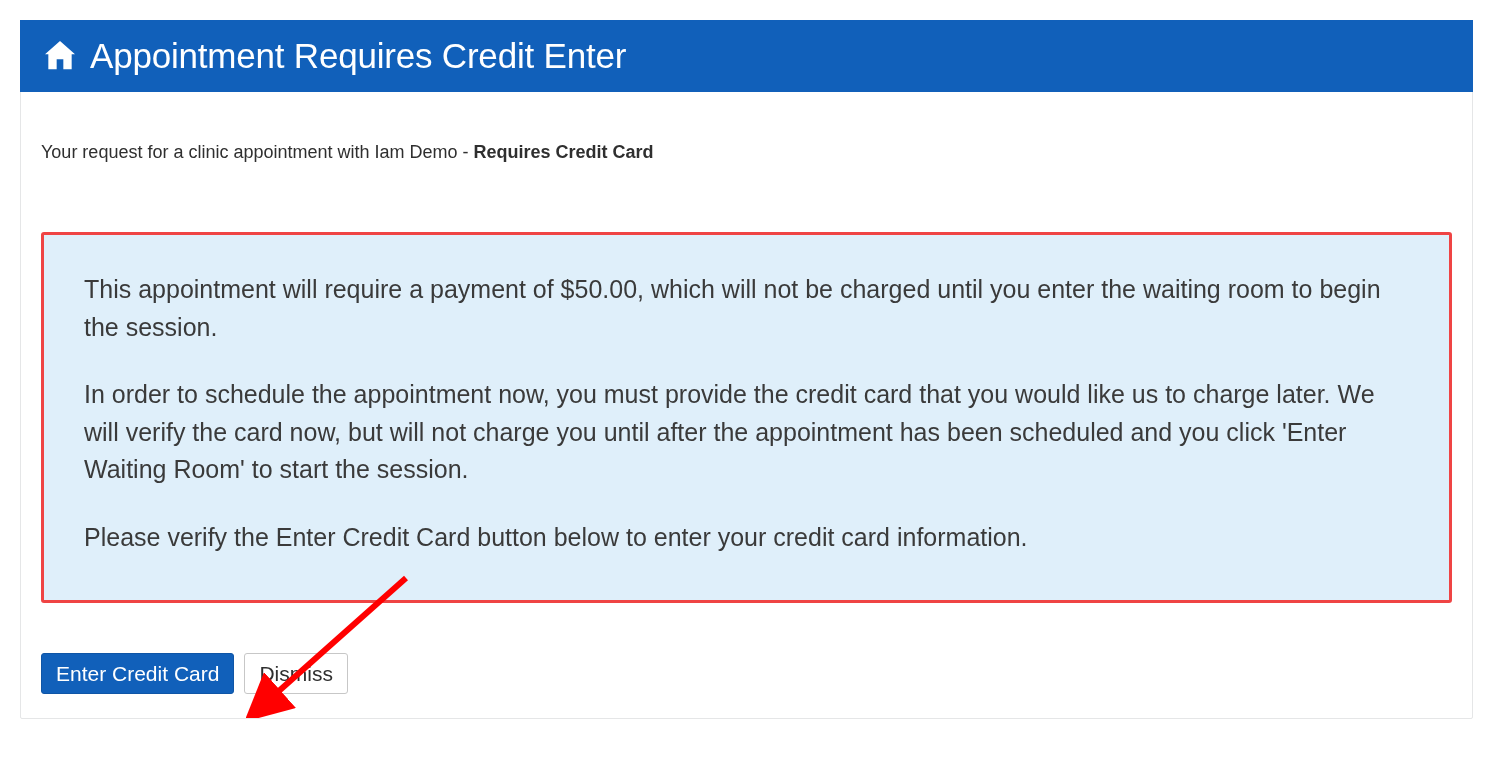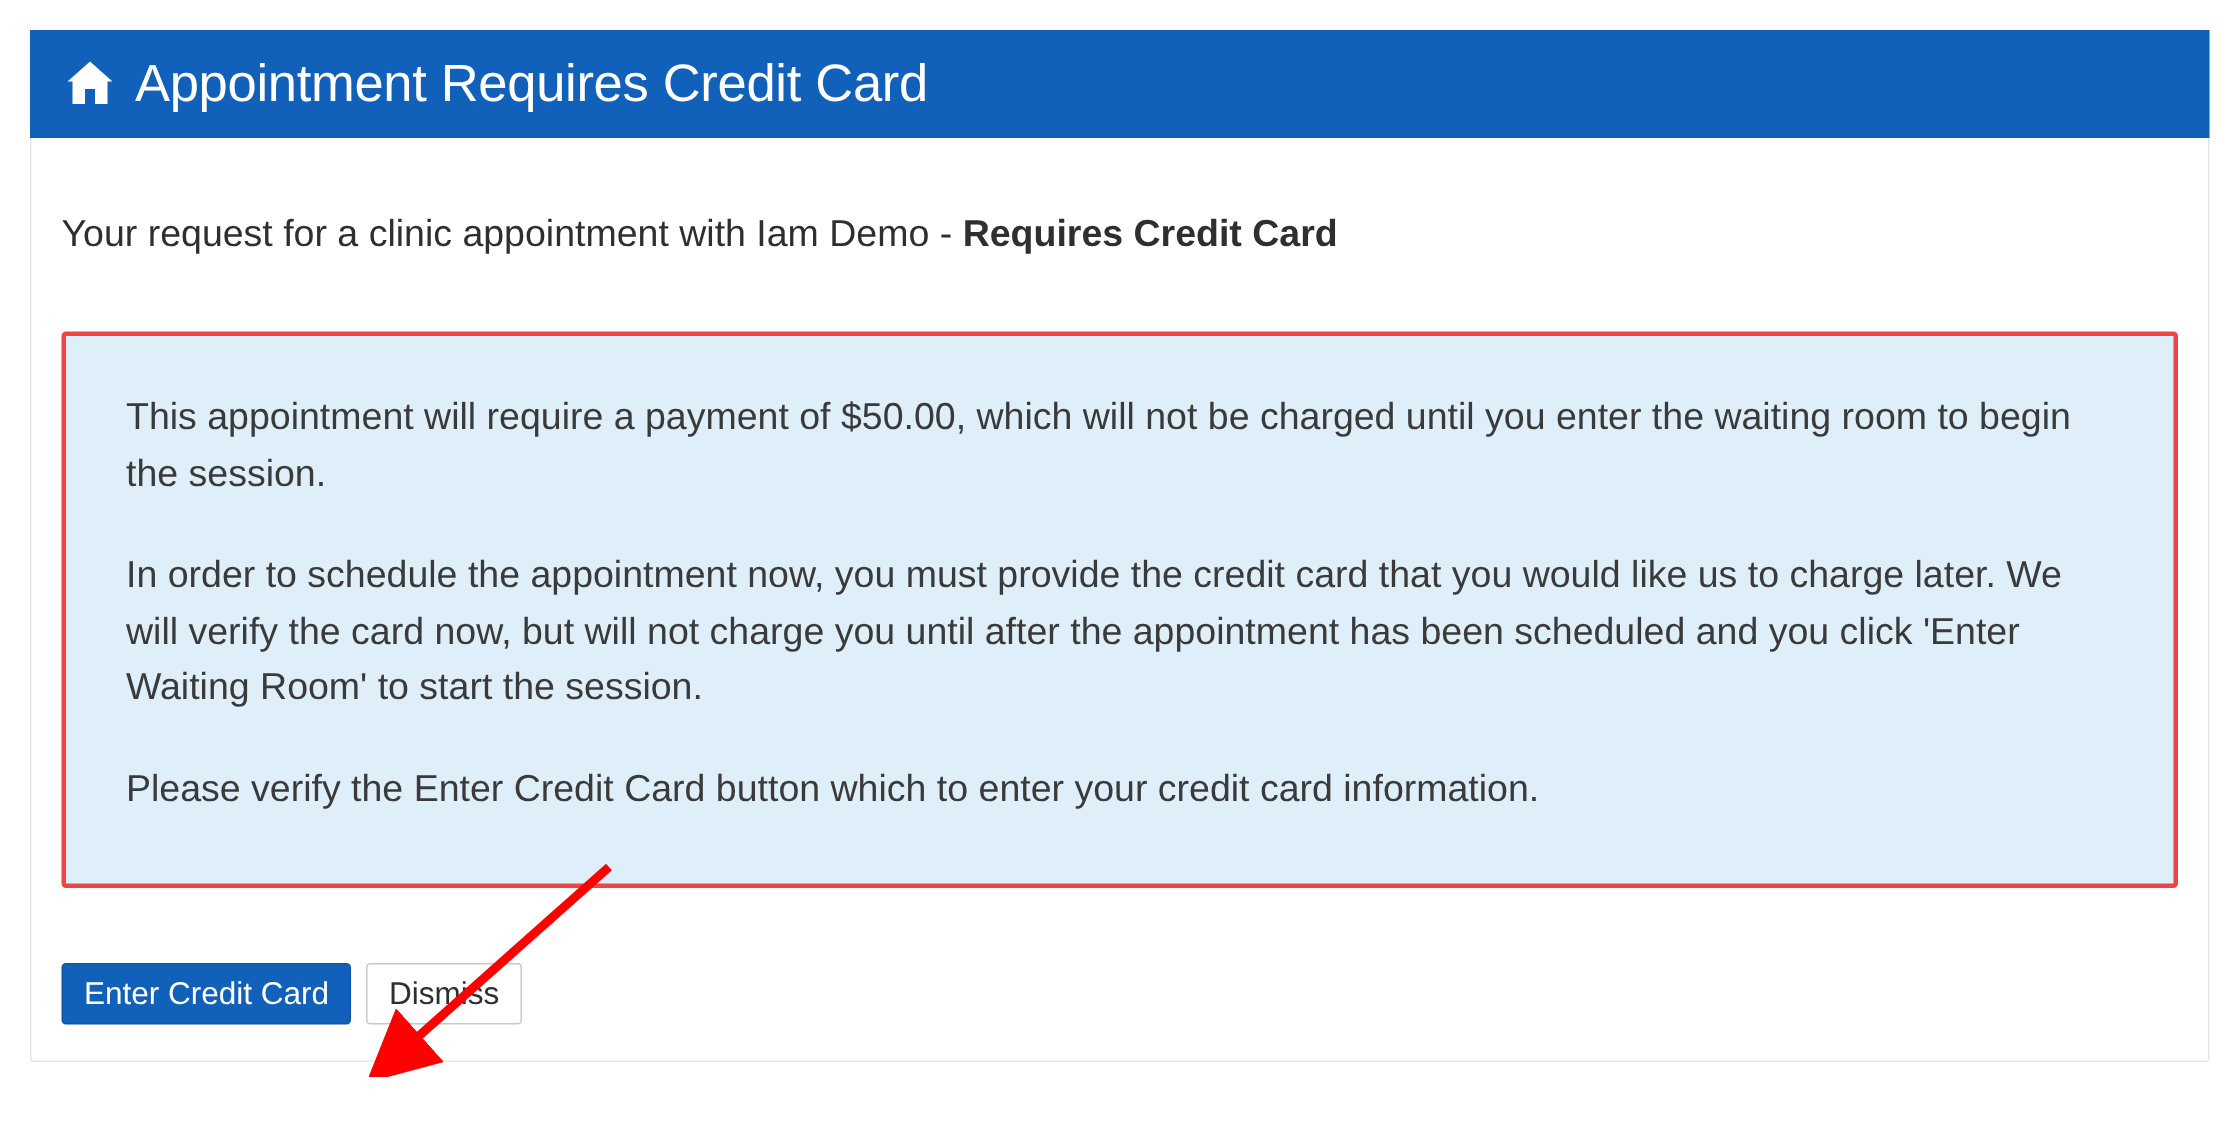--- a/index.html
+++ b/index.html
@@ -105,7 +105,7 @@
         <path d="M12 3l9 8h-2v9h-5v-6H10v6H5v-9H3l9-8z"></path>
       </svg>
     </span>
-    <h1>Appointment Requires Credit Card</h1>
+    <h1>Appointment Requires Credit Enter</h1>
   </div>
 
   <div class="card-body">

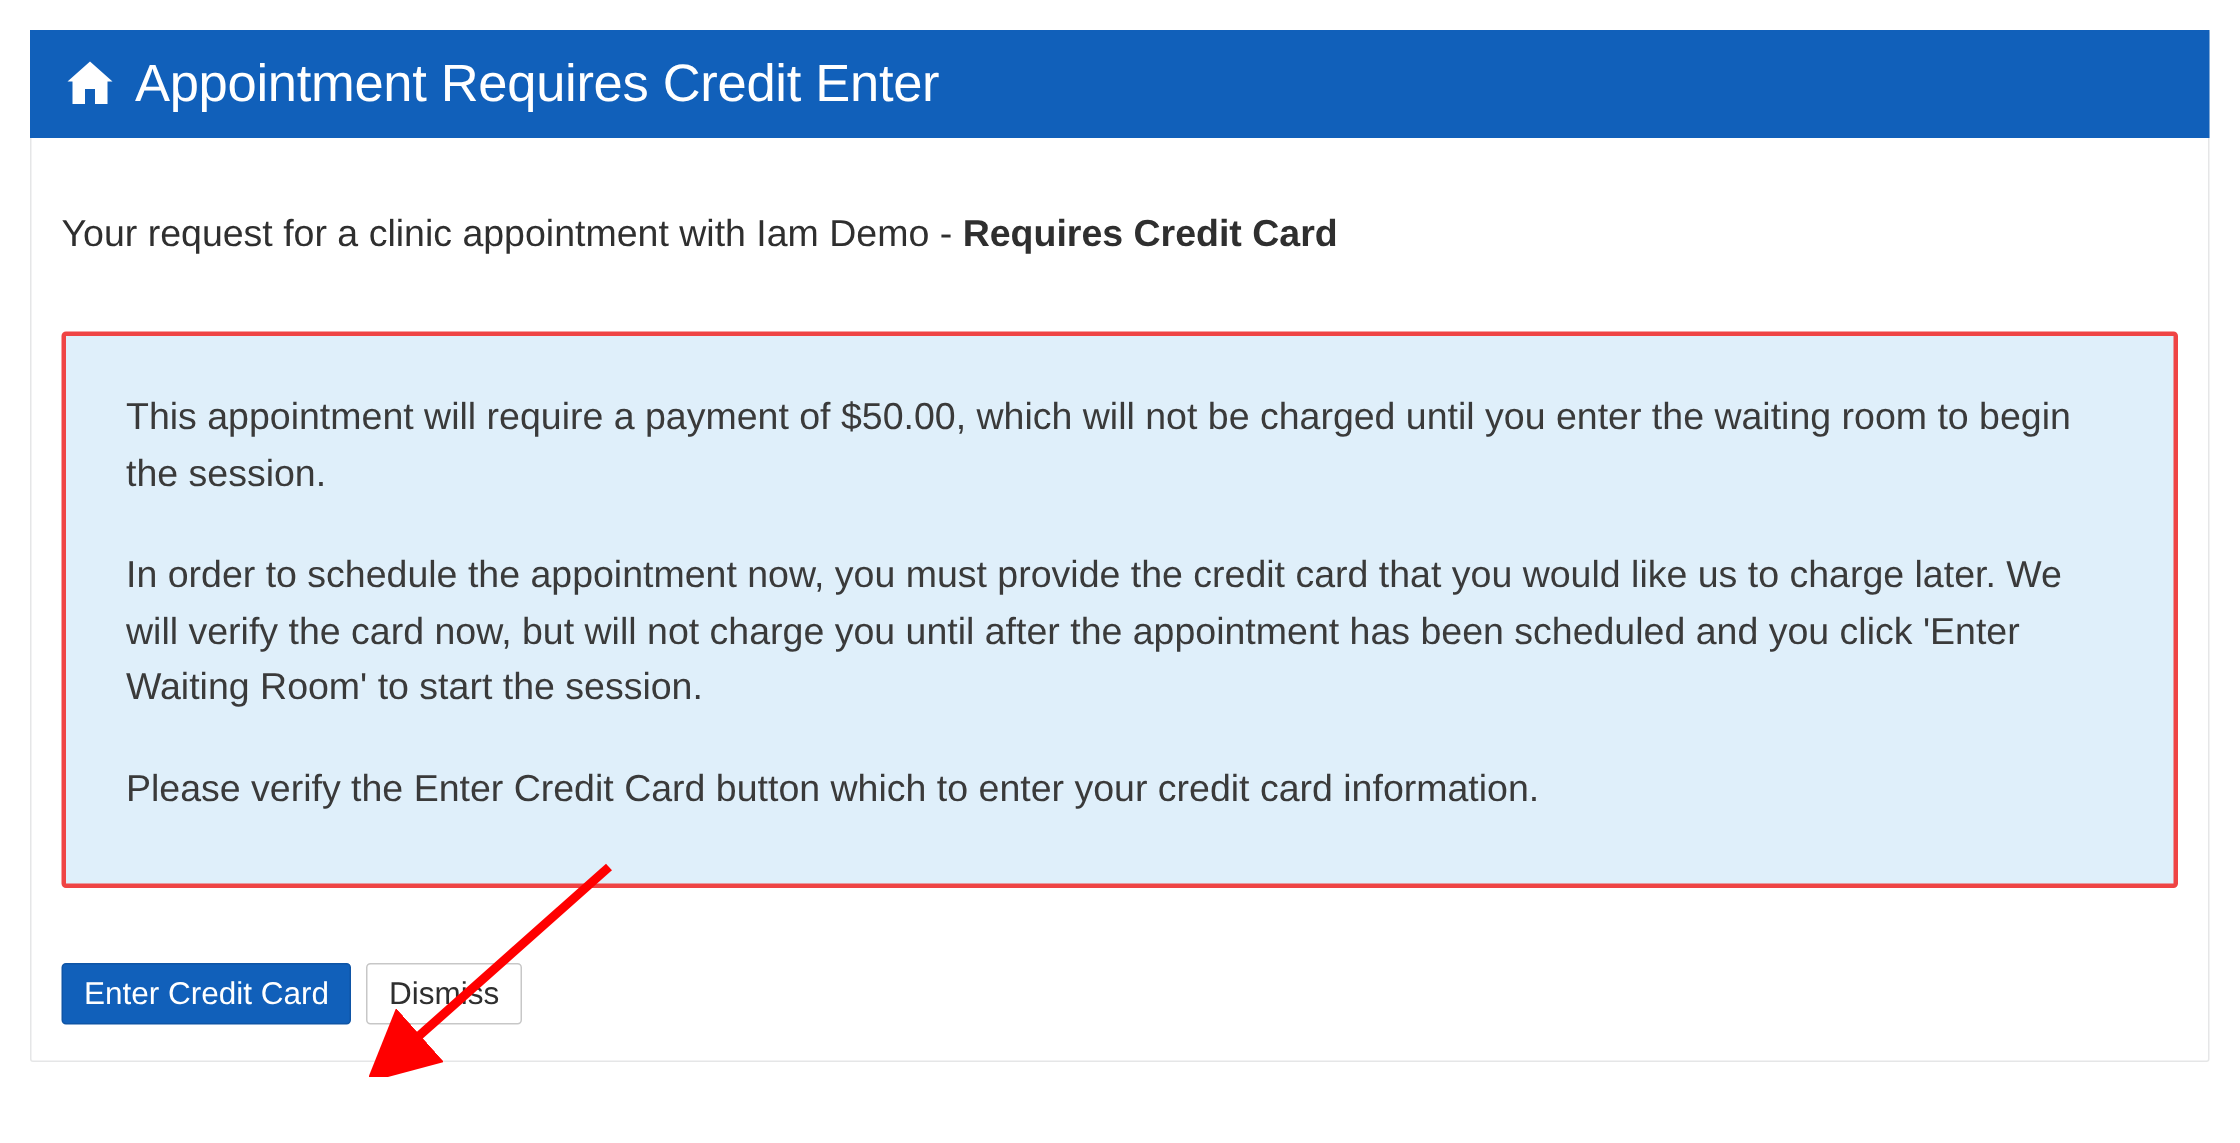--- a/index.html
+++ b/index.html
@@ -45,9 +45,9 @@
     padding: 50px 20px 24px 20px;
   }
   .lead {
-    font-size: 25px;
+    font-size: 18px;
     color: #2f2f2f;
-    margin-bottom: 50px;
+    margin-bottom: 69px;
   }
   .lead .bold { font-weight: 700; }
   .info-box {

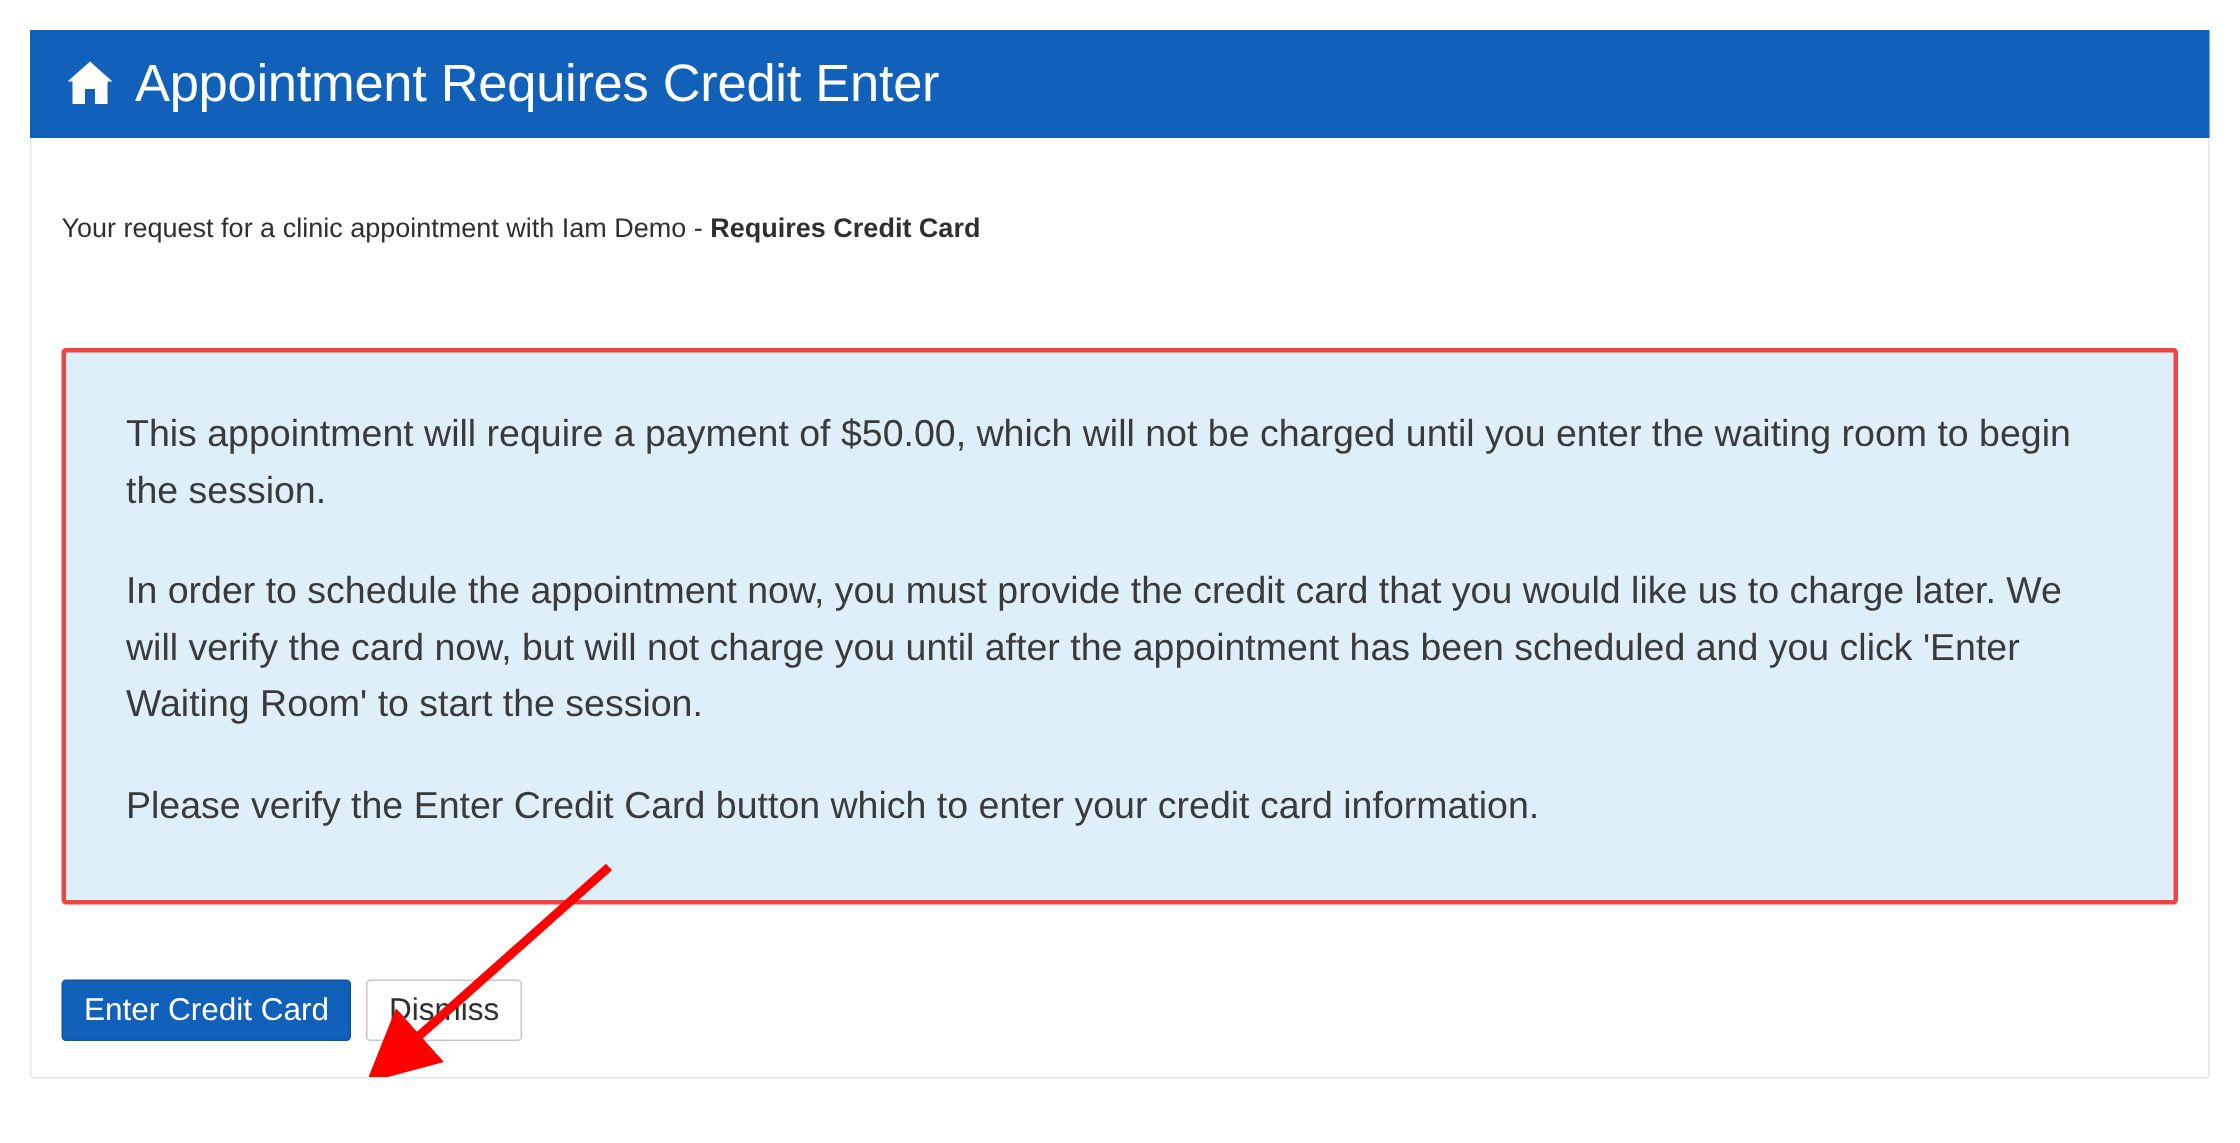--- a/index.html
+++ b/index.html
@@ -119,7 +119,7 @@
         <span>In order to schedule the appointment now, you must provide the credit card that you would like us to charge later. We will verify the card now, but will not charge you until </span><span class="bold">after</span><span> the appointment has been scheduled and you click 'Enter Waiting Room' to start the session.</span>
       </p>
       <p>
-        <span>Please verify the </span><span class="bold">Enter Credit Card</span><span> button which to enter your credit card information.</span>
+        <span>Please verify the </span><span class="bold">Enter Credit Card</span><span> button below to enter your credit card information.</span>
       </p>
     </div>
 

